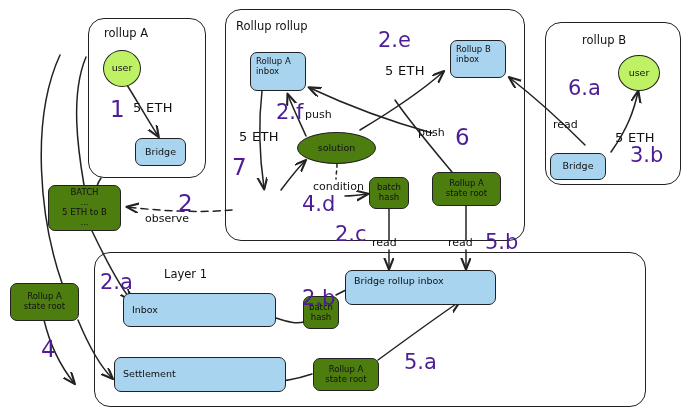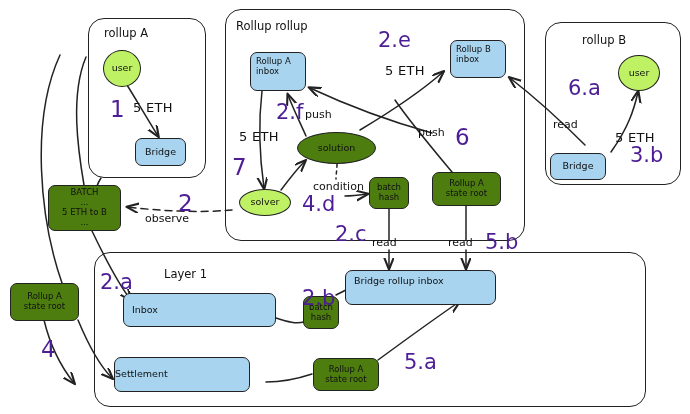--- a/index.html
+++ b/index.html
@@ -175,7 +175,6 @@
 
   <div class="node ellipse pink nodetext" style="left:297px; top:132px; width:79px; height:32px;">solution</div>
 
-  <div class="node ellipse green nodetext" style="left:239px; top:189px; width:52px; height:27px;">solver</div>
 
   <div class="node box pink multiline nodetext-sm" style="left:369px; top:177px; width:40px; height:32px;">
     <span>batch</span>

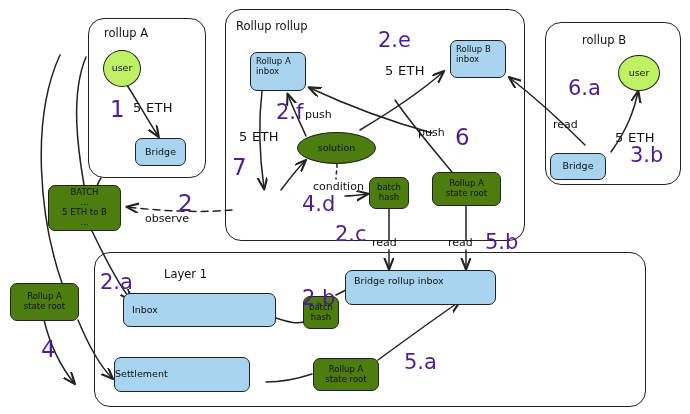--- a/index.html
+++ b/index.html
@@ -192,7 +192,7 @@
 
   <div class="node box blue nodetext" style="left:123px; top:293px; width:153px; height:34px; justify-content:flex-start; padding-left:8px;">Inbox</div>
 
-  <div class="node box blue nodetext" style="left:114px; top:357px; width:136px; height:35px; justify-content:flex-start; padding-left:0;text-align:right;">Settlement</div>
+  <div class="node box blue nodetext" style="left:114px; top:357px; width:172px; height:35px; justify-content:flex-start; padding-left:8px;text-align:right;">Settlement</div>
 
   <div class="node box pink multiline nodetext-sm" style="left:303px; top:296px; width:36px; height:33px;">
     <span>batch</span>

